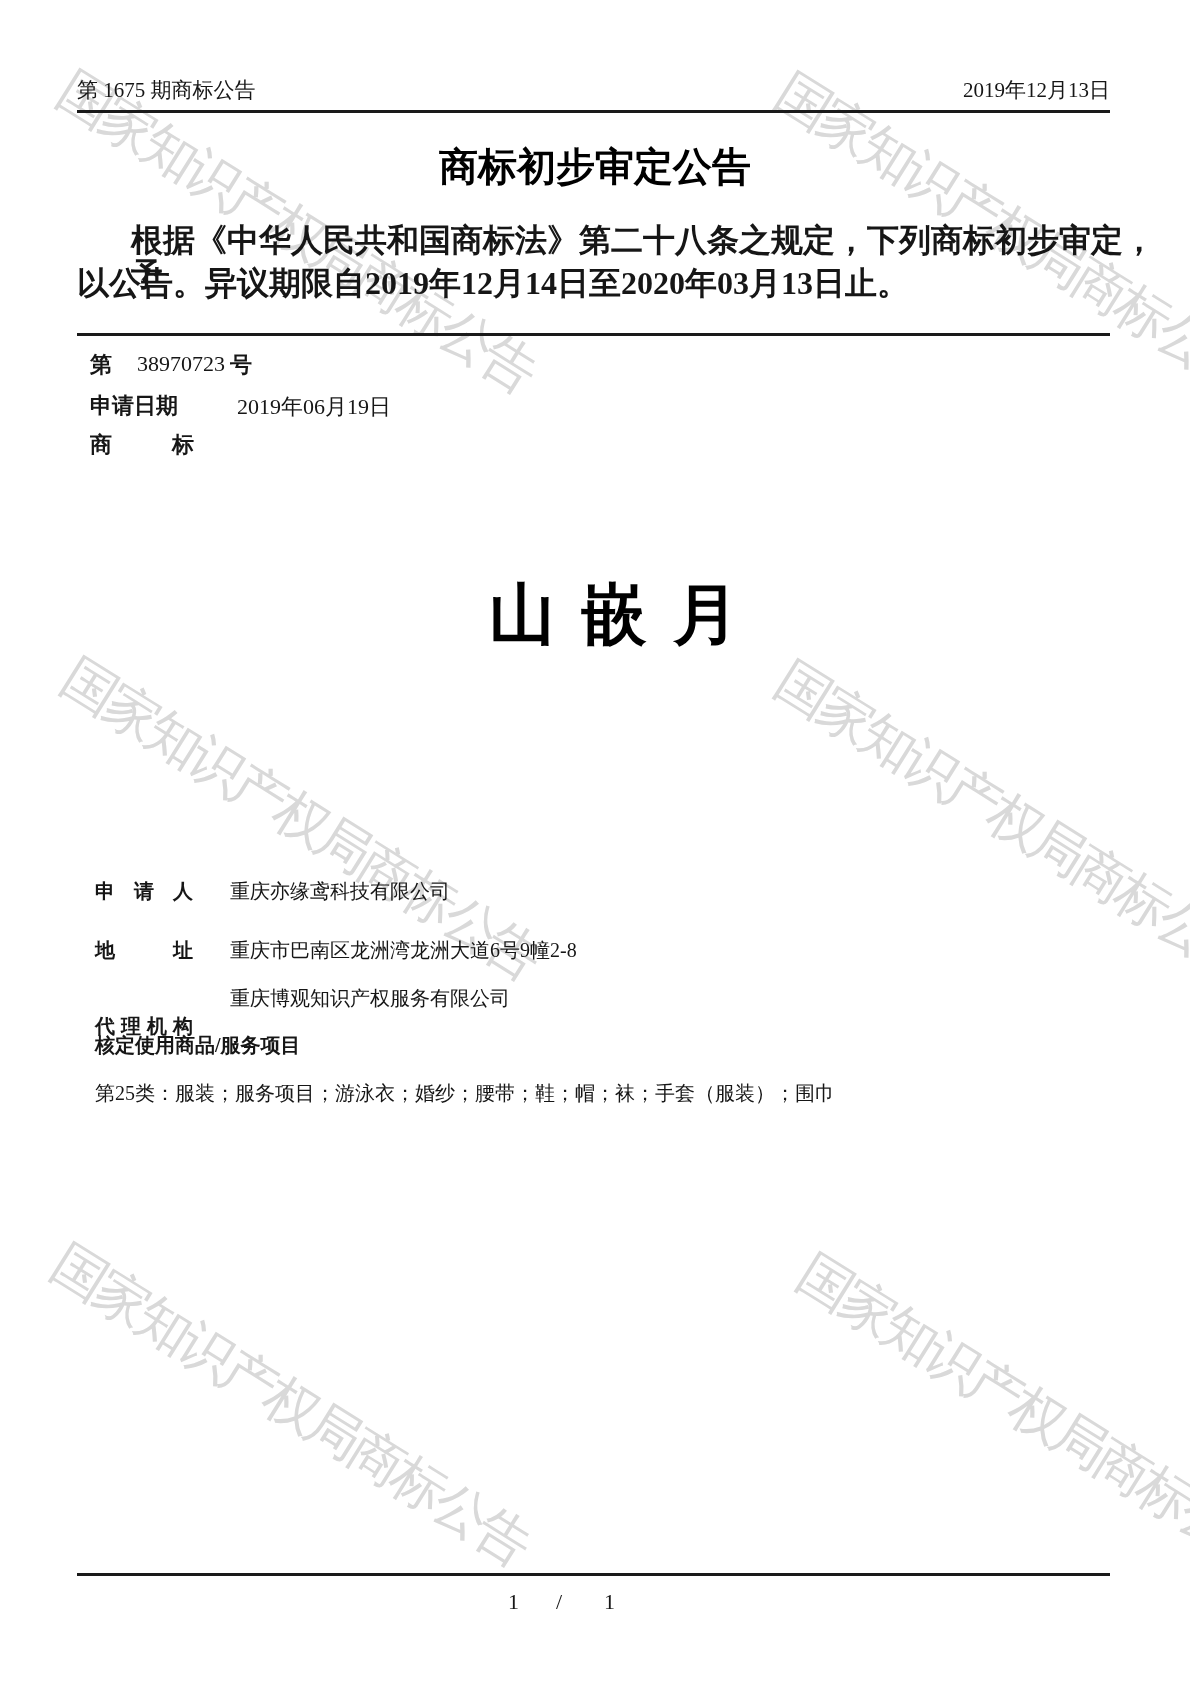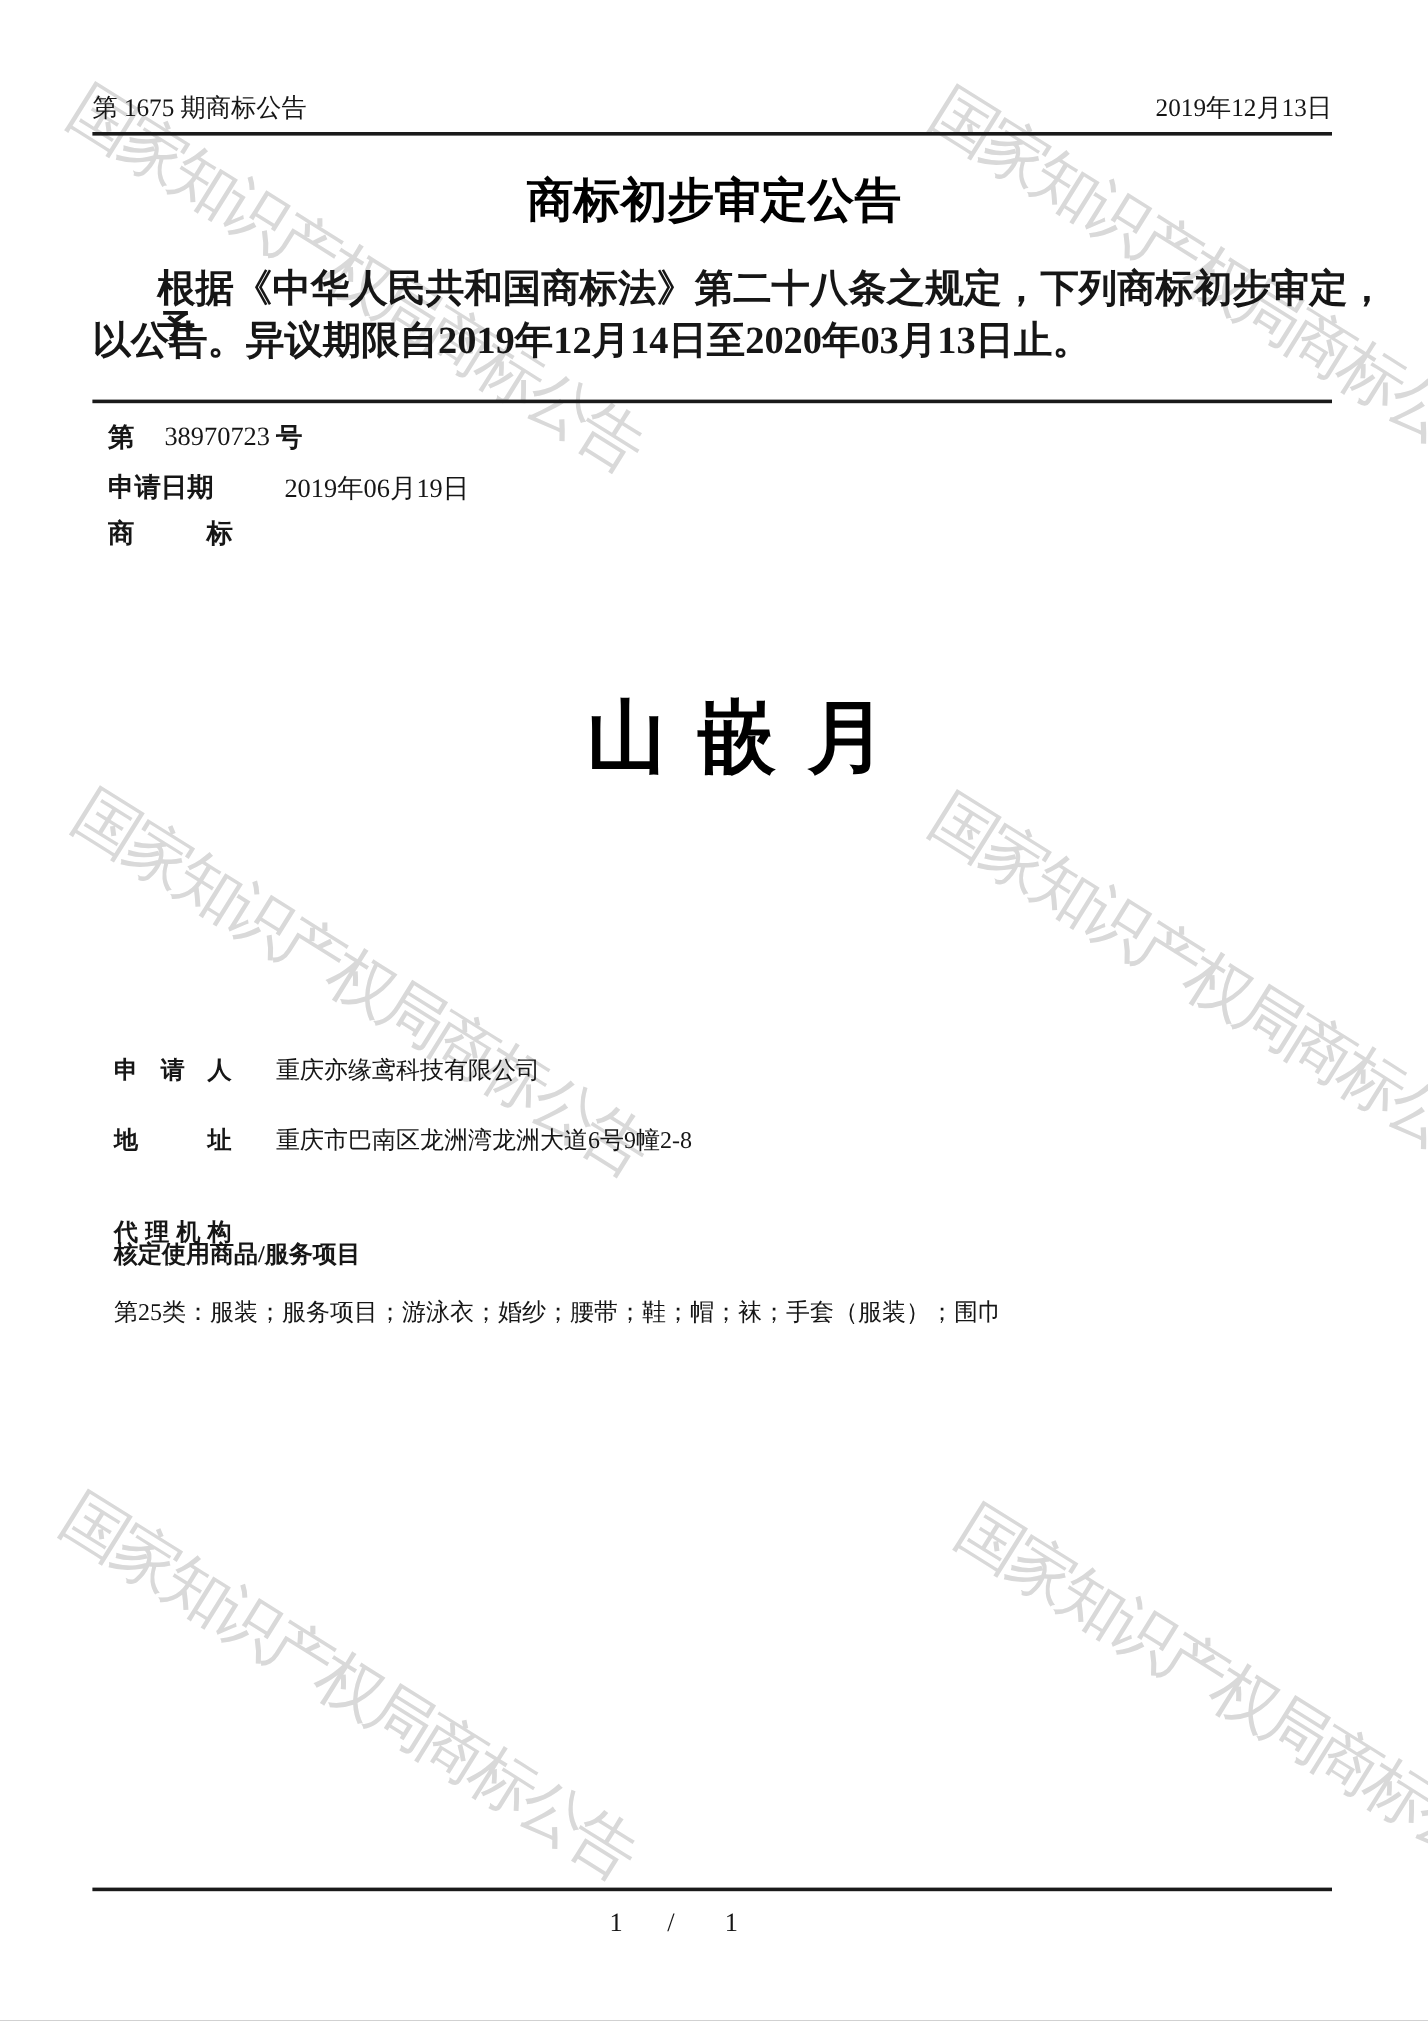--- a/index.html
+++ b/index.html
@@ -107,6 +107,7 @@
     <div class="abs app" style="left:230px;top:937px;">重庆市巴南区龙洲湾龙洲大道6号9幢2-8</div>
 
     <div class="abs app lbl just w98" style="left:95px;top:985px;margin-top:28px;">代理机构</div>
+    <div class="abs app" style="left:230px;top:985px;">重庆博观知识产权服务有限公司</div>
 
     <div class="abs app lbl" style="left:95px;top:1032px;">核定使用商品/服务项目</div>
     <div class="abs app" style="left:95px;top:1080px;">第25类：服装；服务项目；游泳衣；婚纱；腰带；鞋；帽；袜；手套（服装）；围巾</div>

